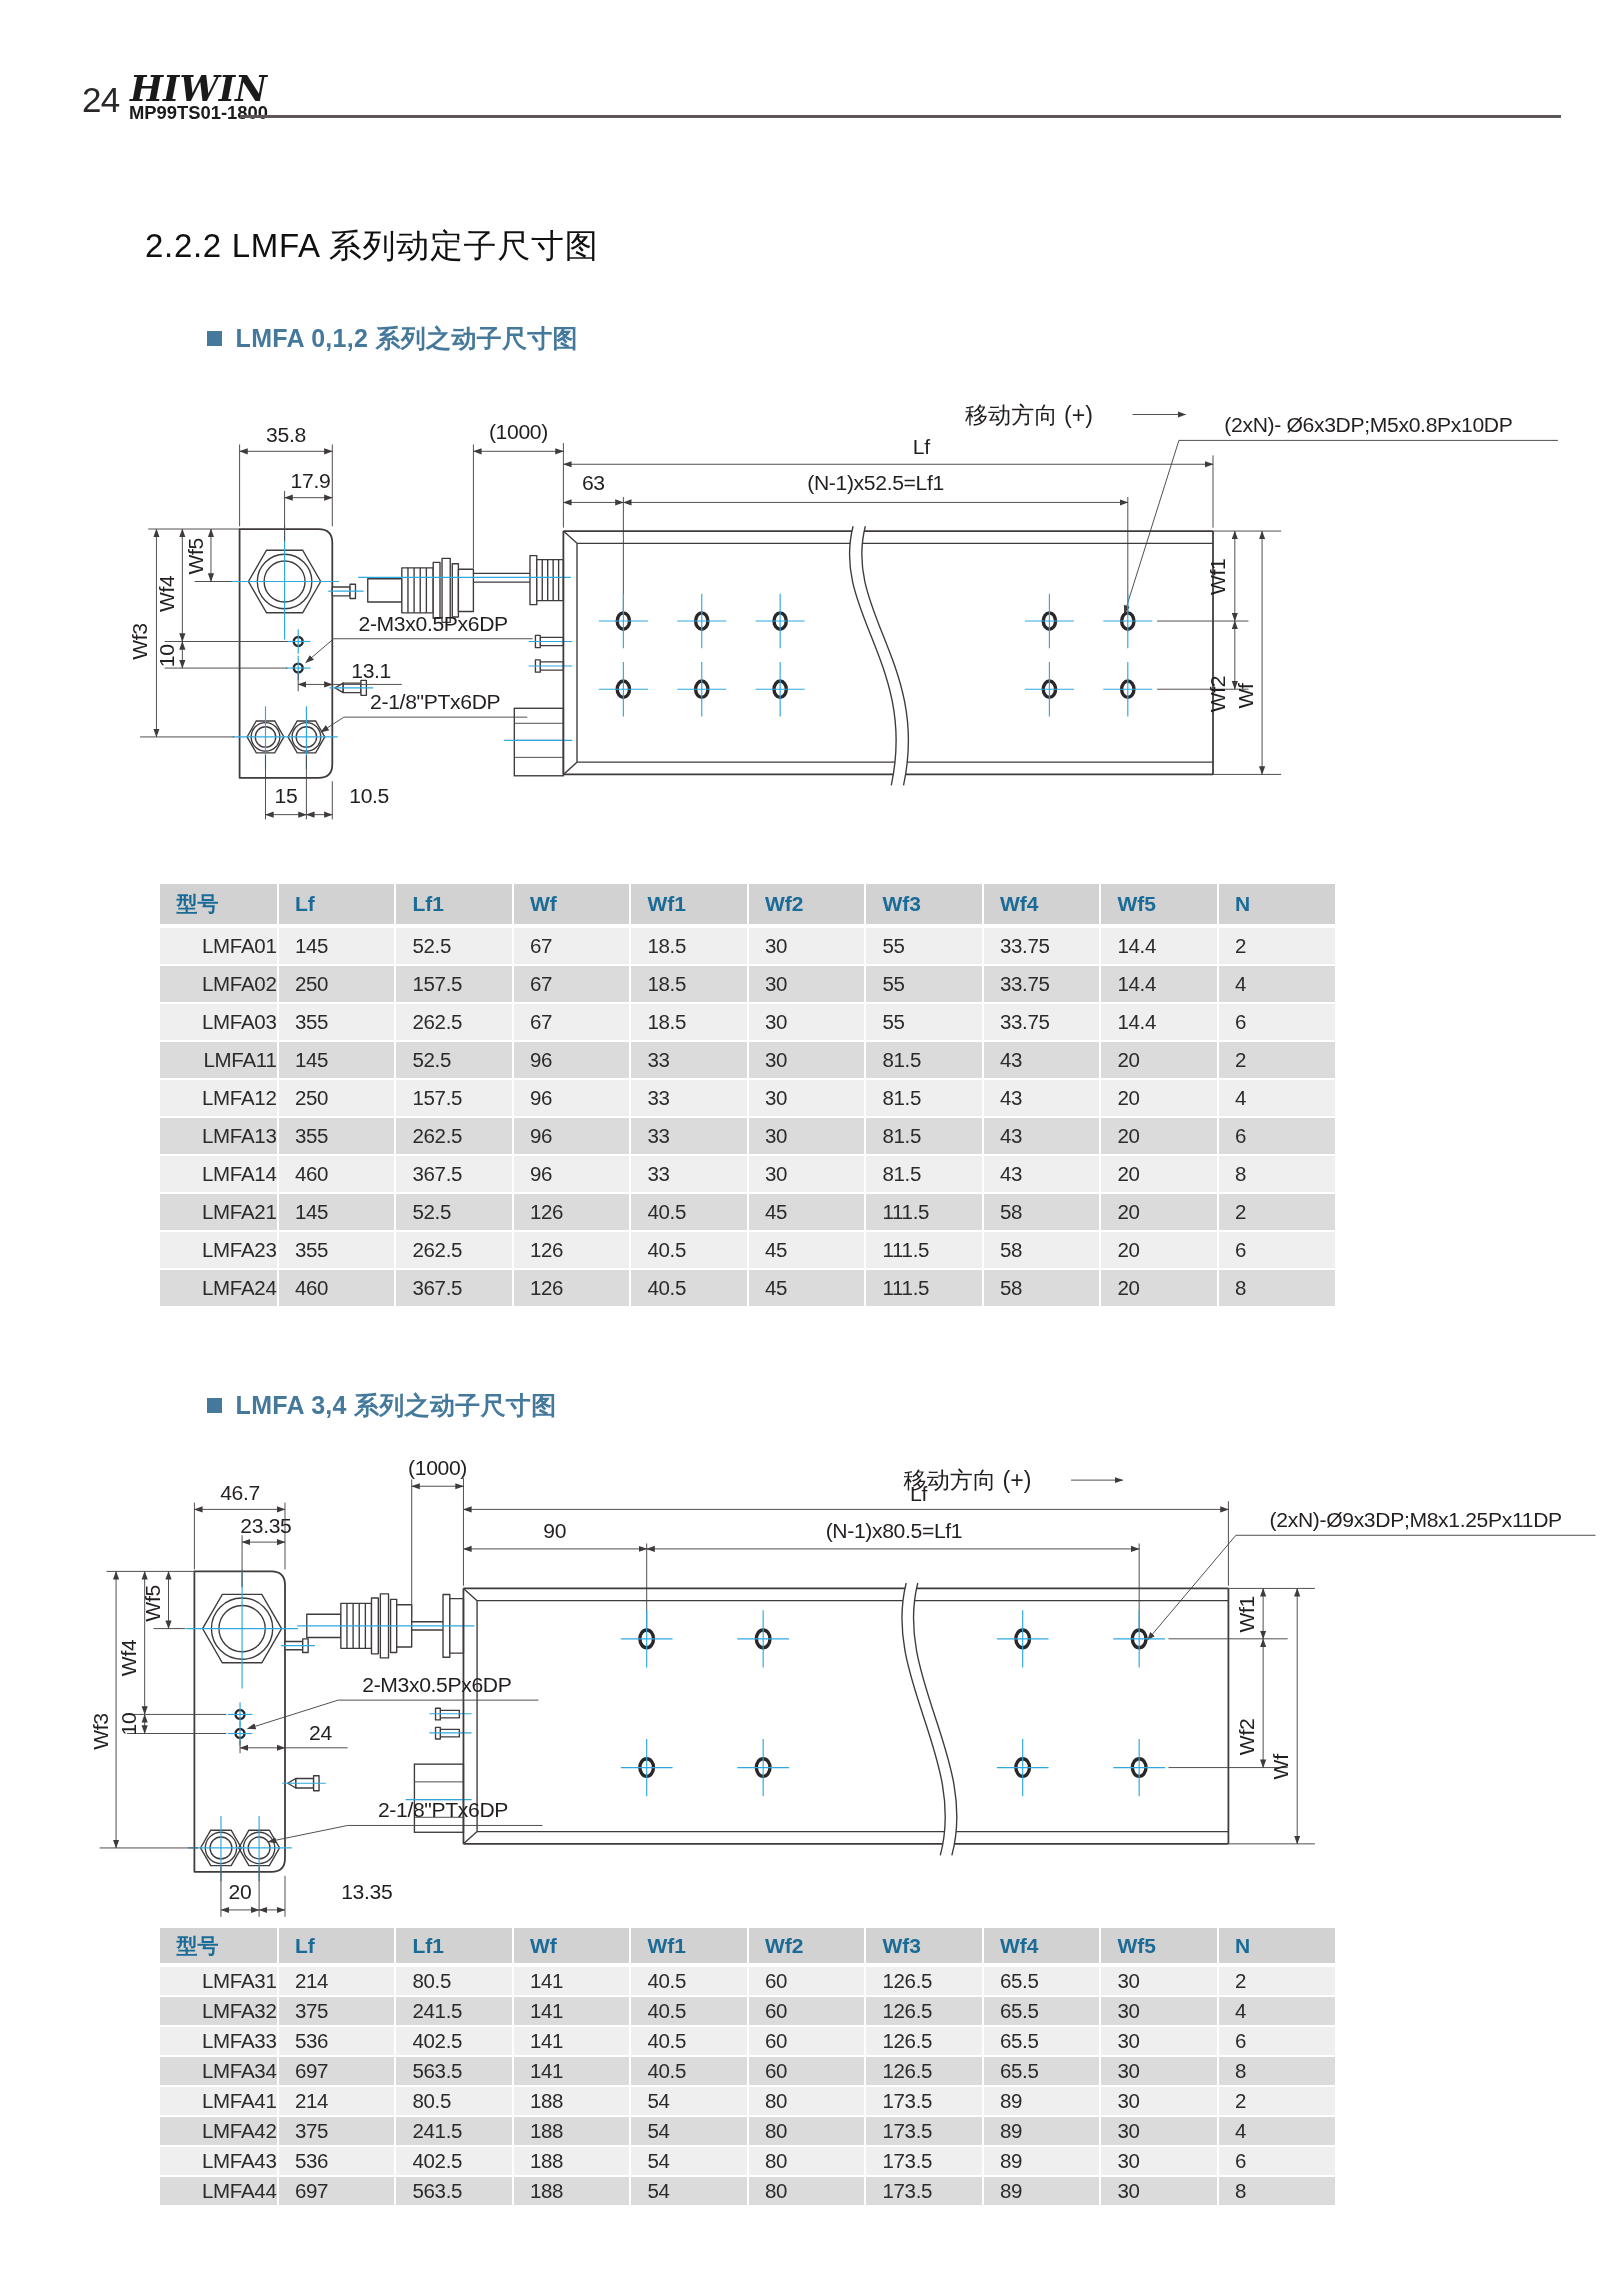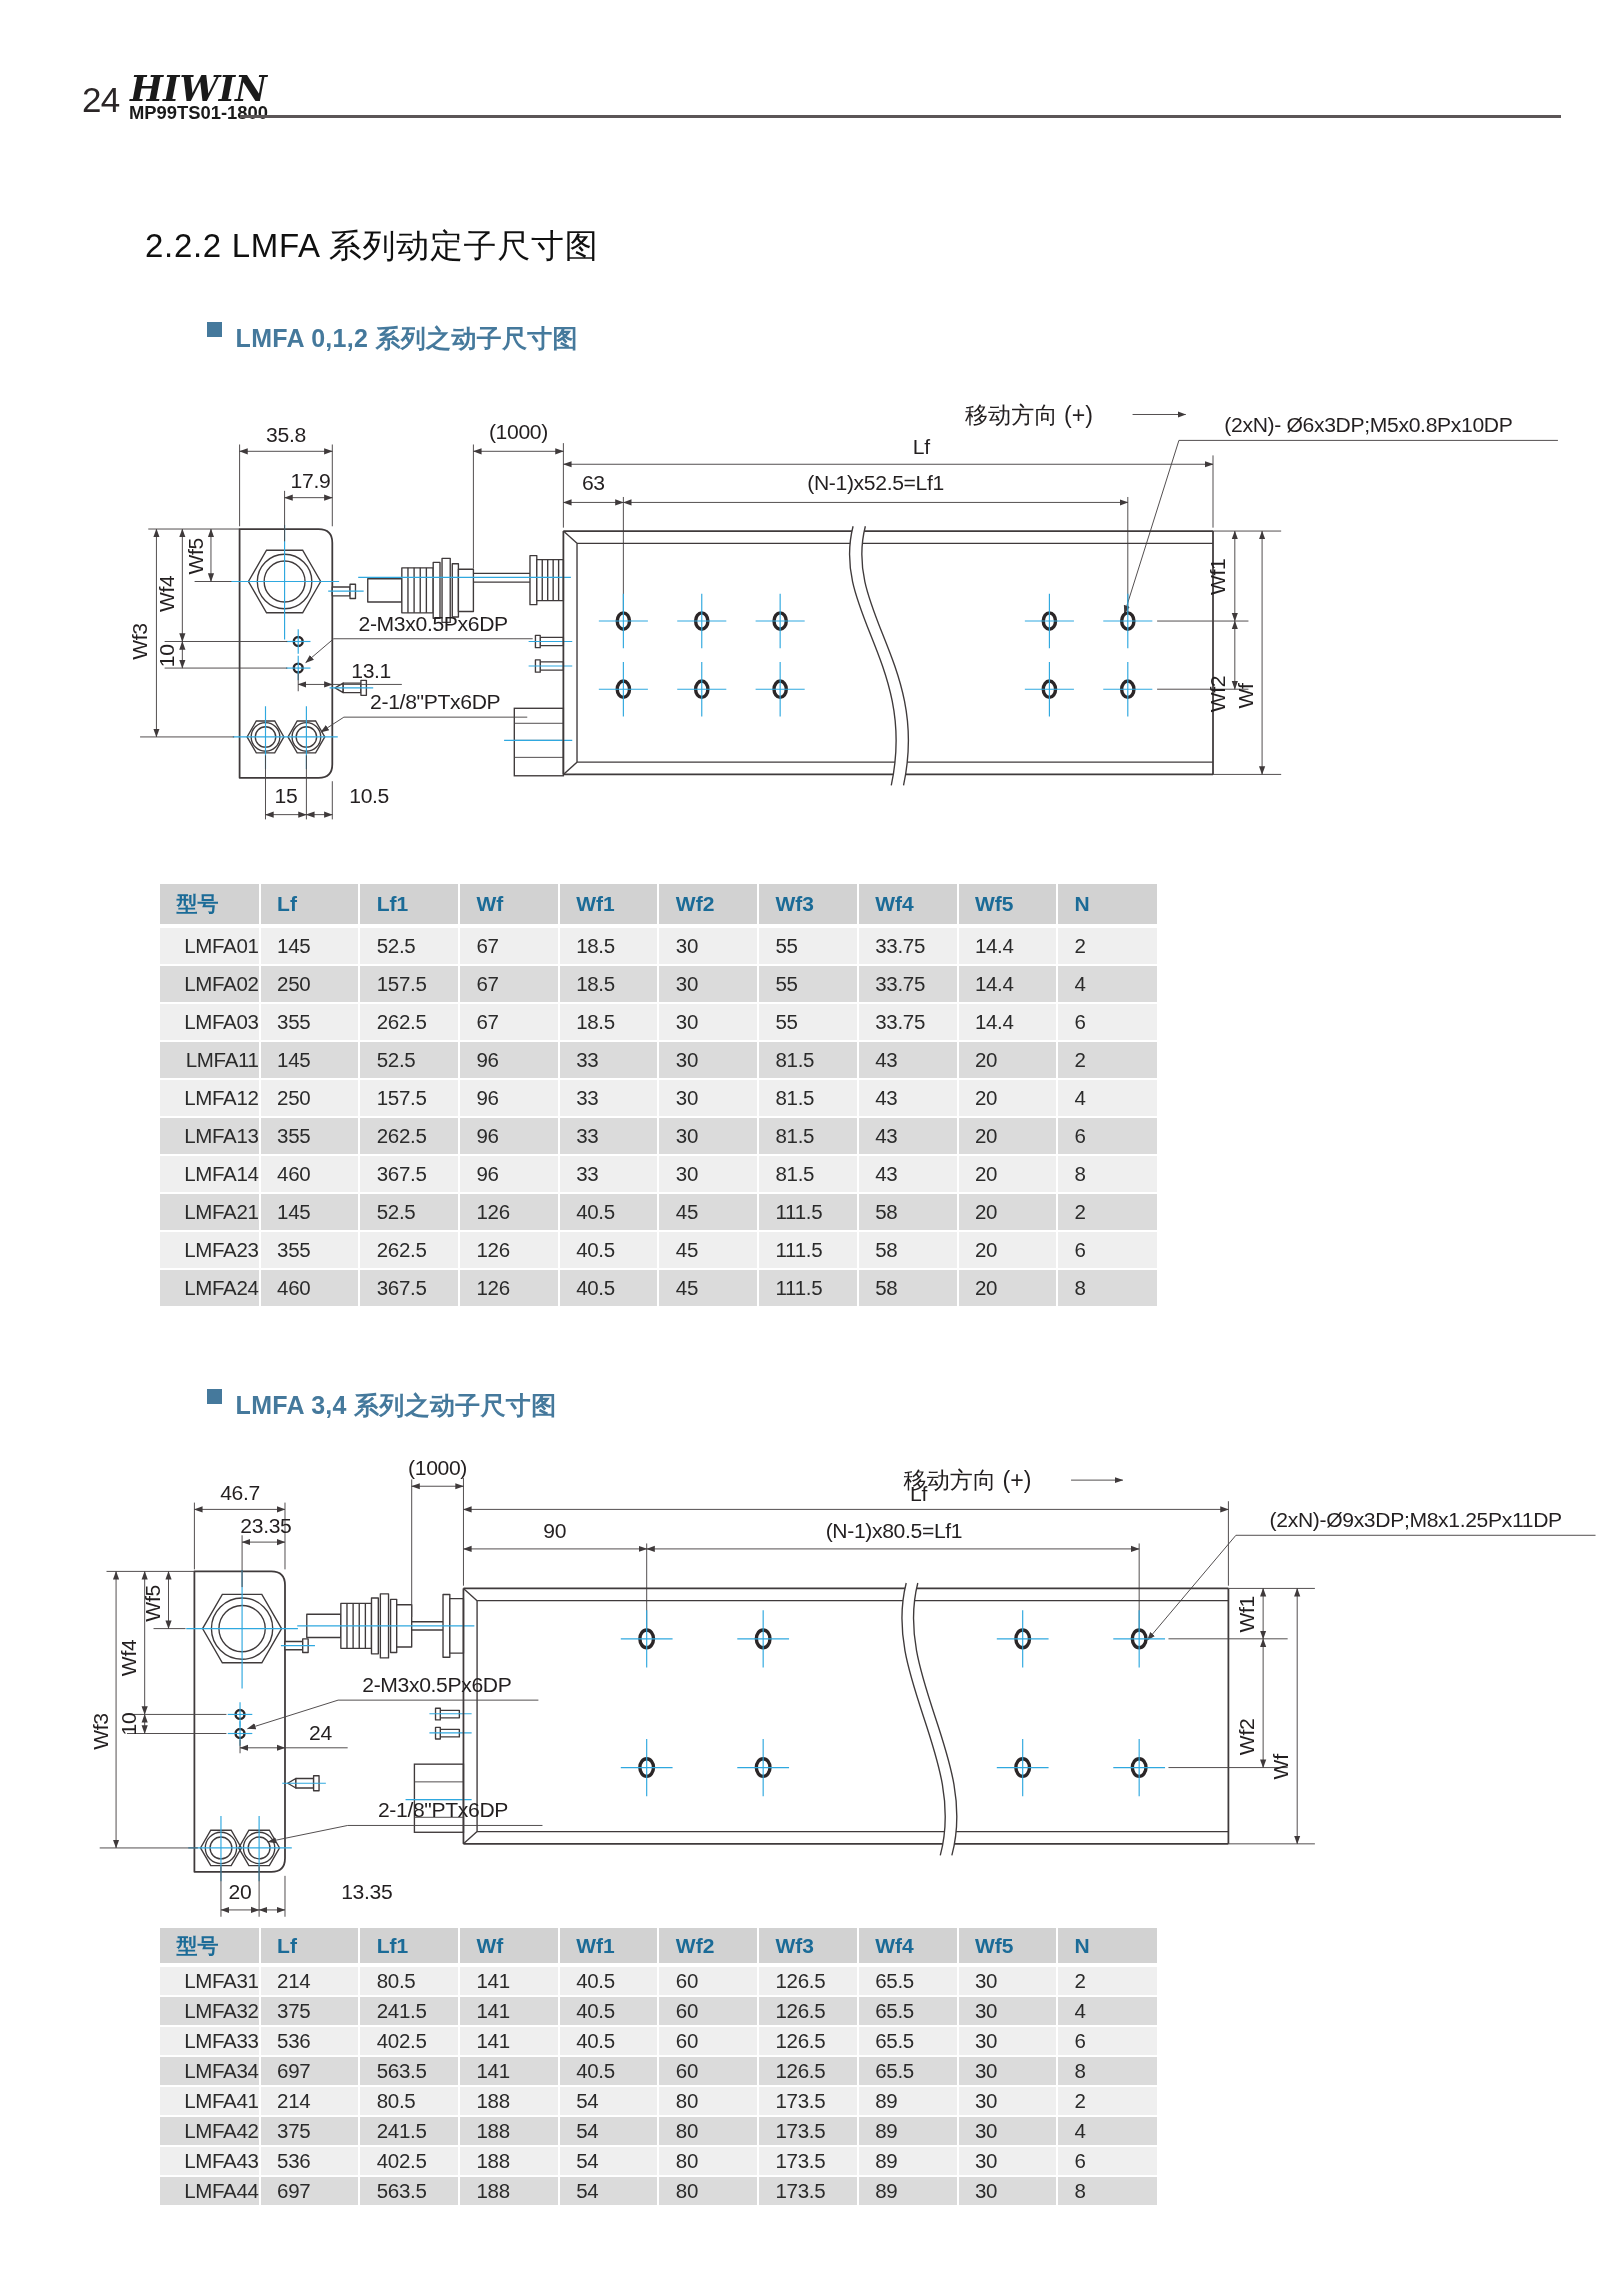--- a/index.html
+++ b/index.html
@@ -18,7 +18,7 @@
 
   
   .section-title { left:145px; top:224px; font-size:33px; font-weight:400; color:#101010; letter-spacing:0.7px; }
-  .sub-heading { left:207px; display:flex; gap:13.6px; }
+  .sub-heading { left:207px; display:flex; align-items:center; gap:13.6px; }
   .sub-heading .bullet { width:15px; height:15px; background:#45799c; flex:0 0 auto; }
   .sub-heading .sub-label { font-size:25px; font-weight:700; color:#45799c; letter-spacing:0.3px; }
   #sub1 { top:322px; }

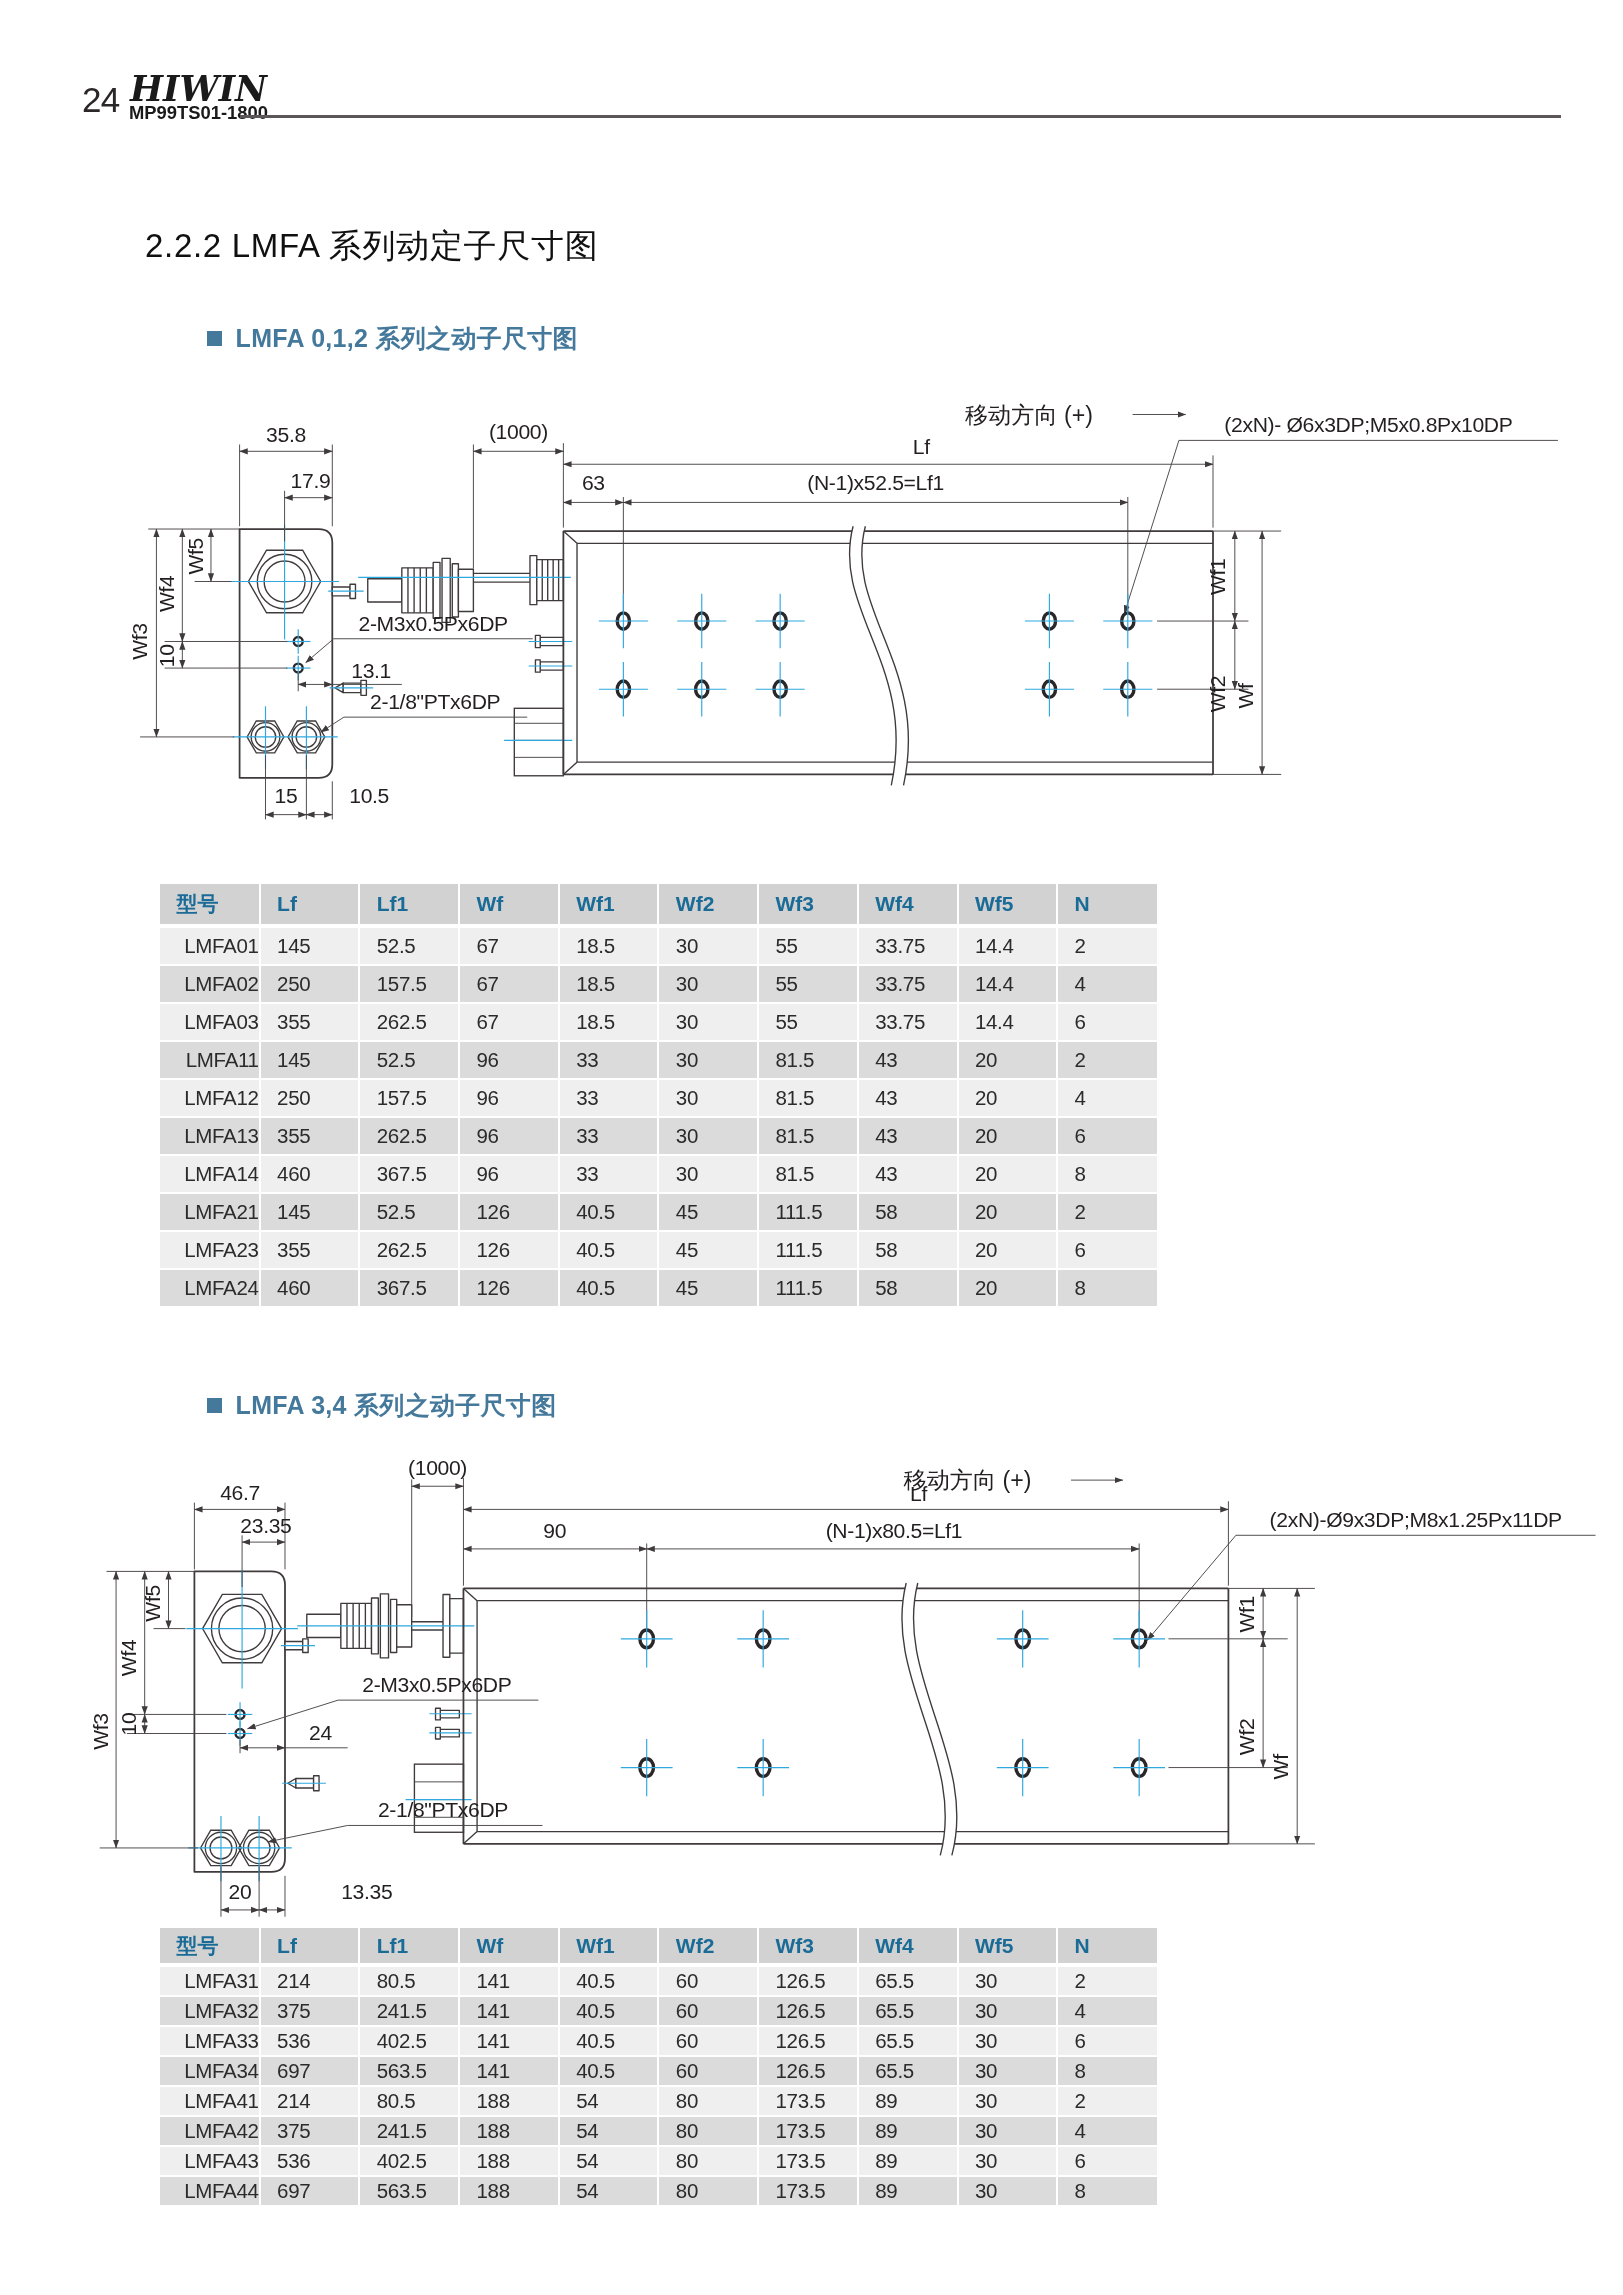--- a/index.html
+++ b/index.html
@@ -40,7 +40,7 @@
   text.dimcn{ font-family:"Liberation Sans",sans-serif; font-size:34px; fill:#231f20; }
 
   
-  .dim-table { left:160px; width:997px; border-collapse:collapse; table-layout:fixed; }
+  .dim-table { left:160px; width:1175px; border-collapse:collapse; table-layout:fixed; }
   #table1 { top:884px; }
   #table2 { top:1928px; }
   .dim-table th {

